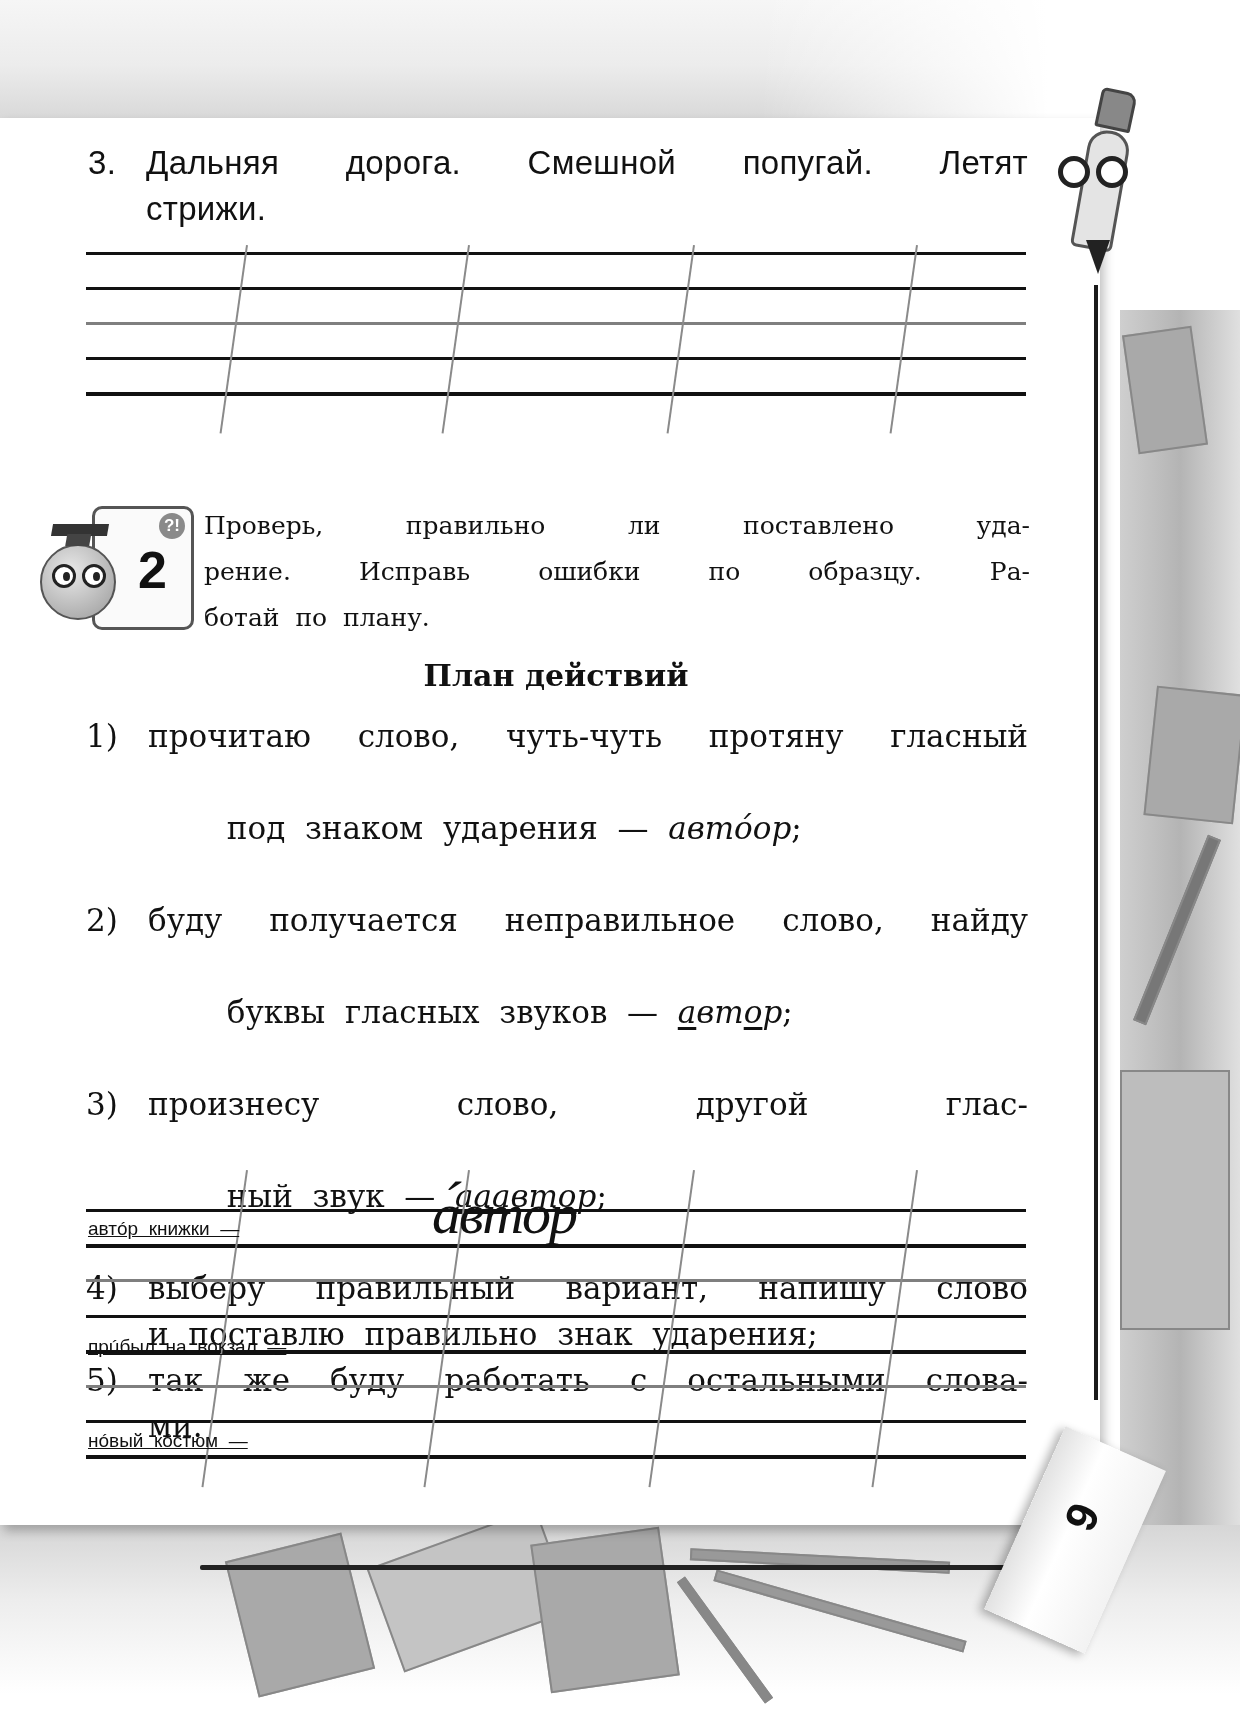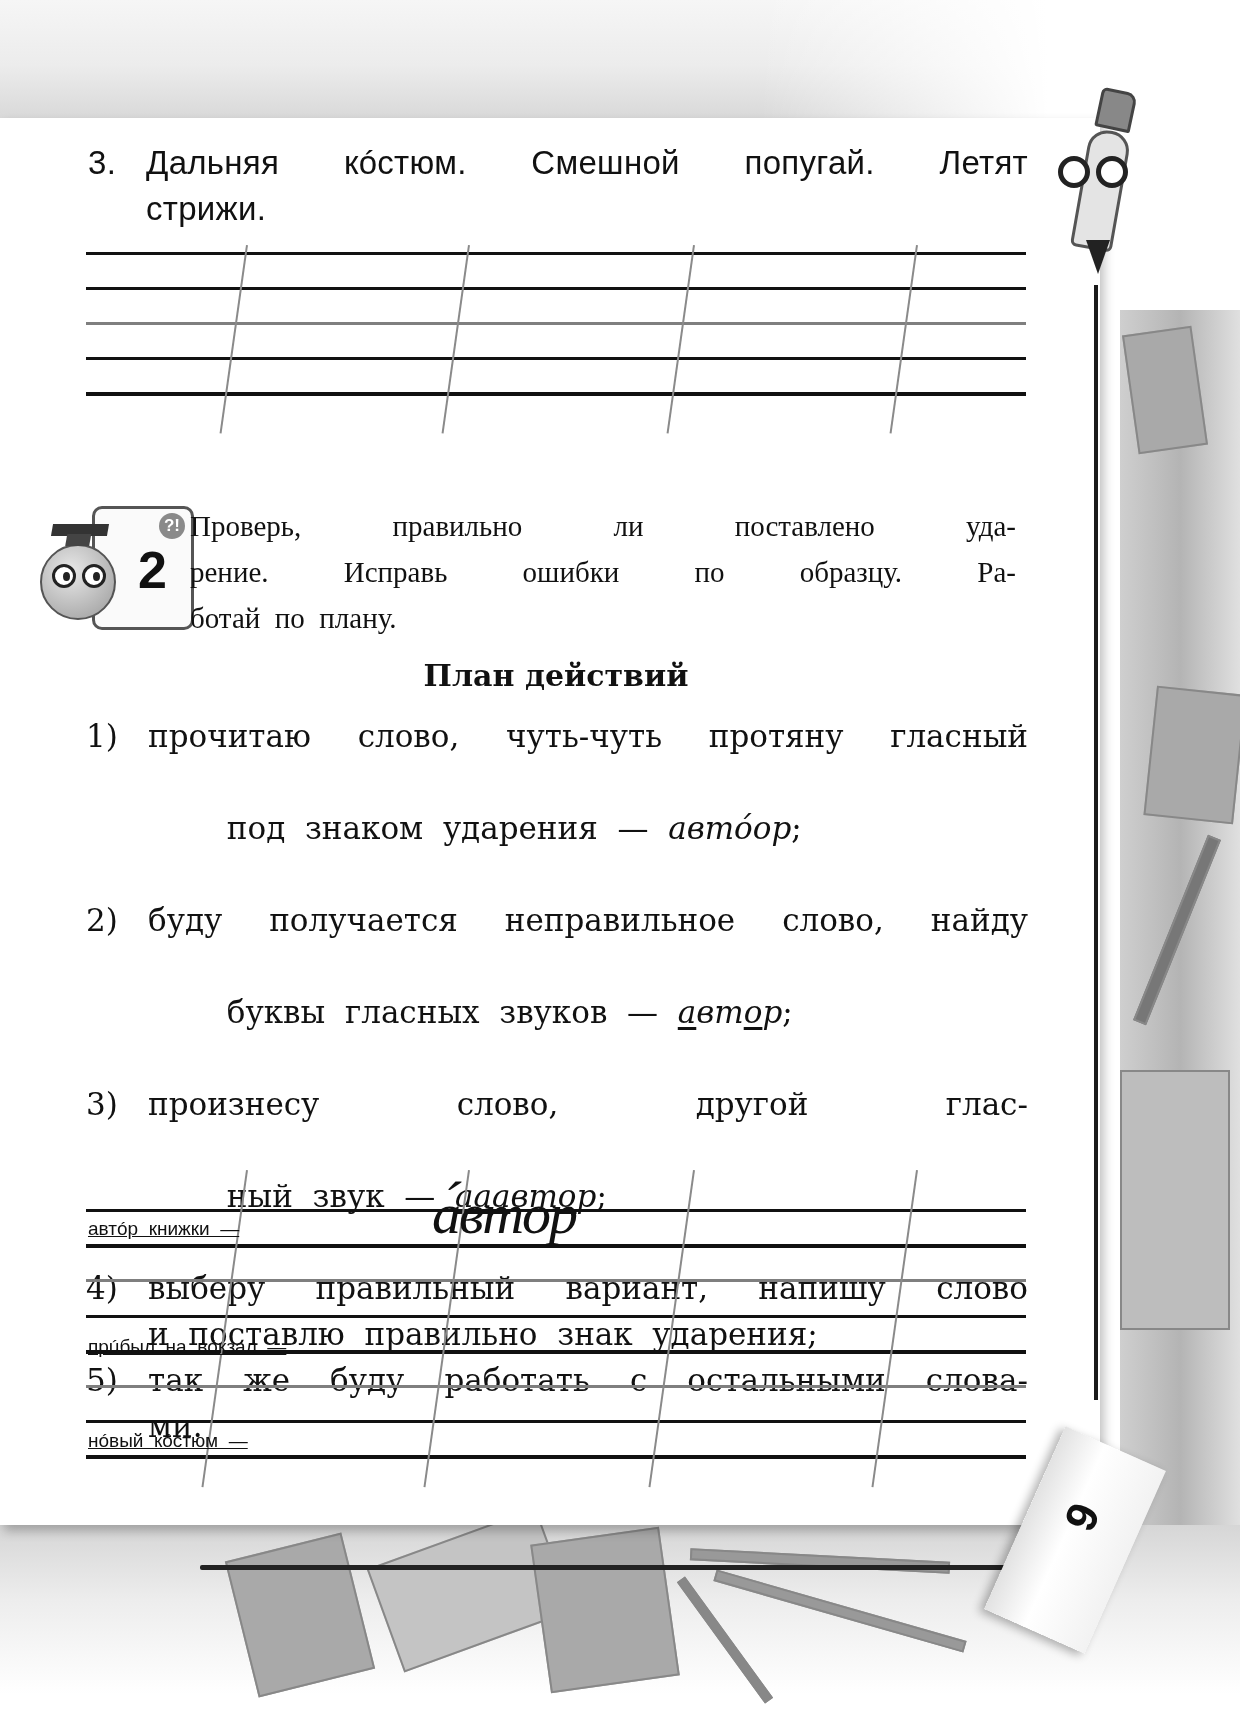--- a/index.html
+++ b/index.html
@@ -184,7 +184,7 @@
     <span class="num">3.</span>
     <span class="words">
       <span>Дальняя</span>
-      <span>кóстюм.</span>
+      <span>дорога.</span>
       <span>Смешной</span>
       <span>попугай.</span>
       <span>Летят</span>

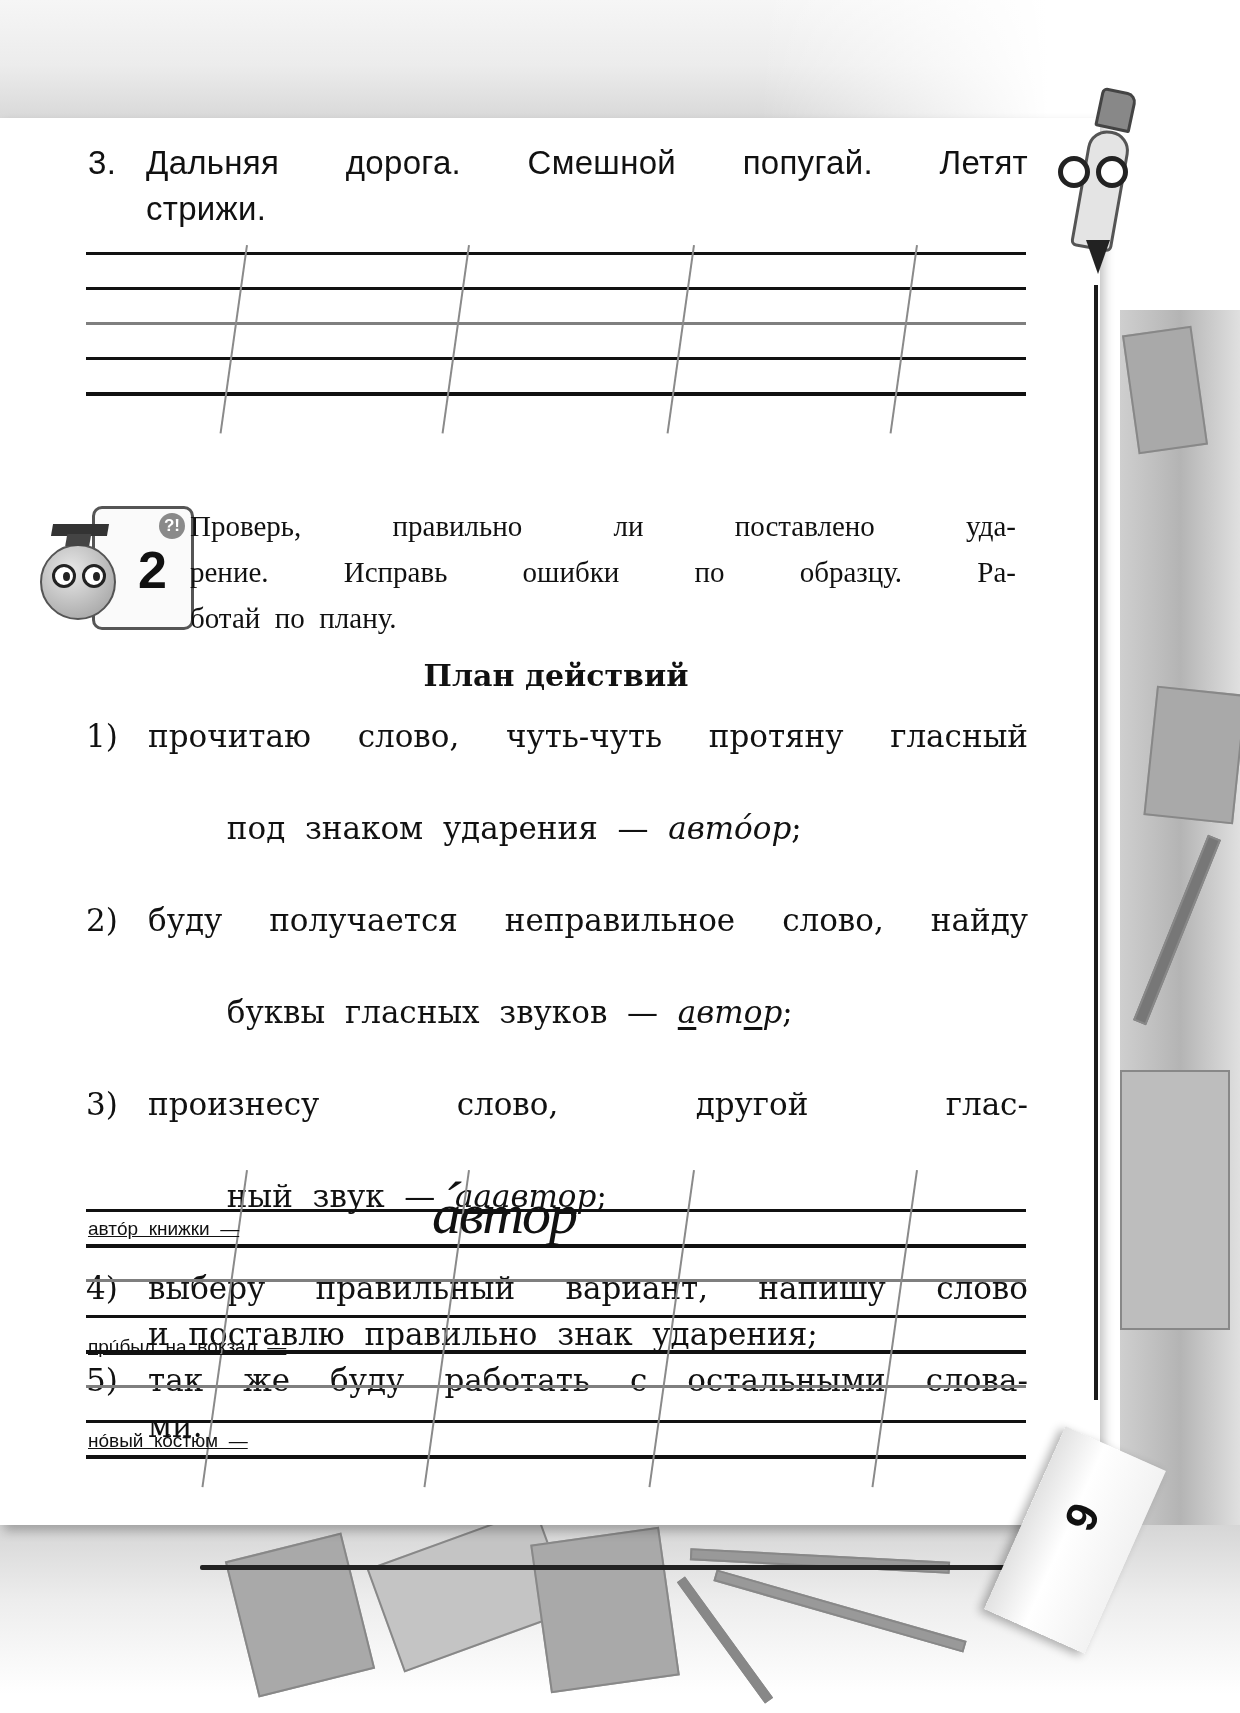--- a/index.html
+++ b/index.html
@@ -94,8 +94,8 @@
   }
 
   .ex2-text {
-    position: absolute; left: 190px; top: 503px; width: 826px;
-    font-size: 29px; line-height: 46px; font-family: Liberation Serif, serif;
+    position: absolute; left: 204px; top: 503px; width: 826px;
+    font-size: 25px; line-height: 46px;
   }
   .justify-line { display: flex; justify-content: space-between; }
 

